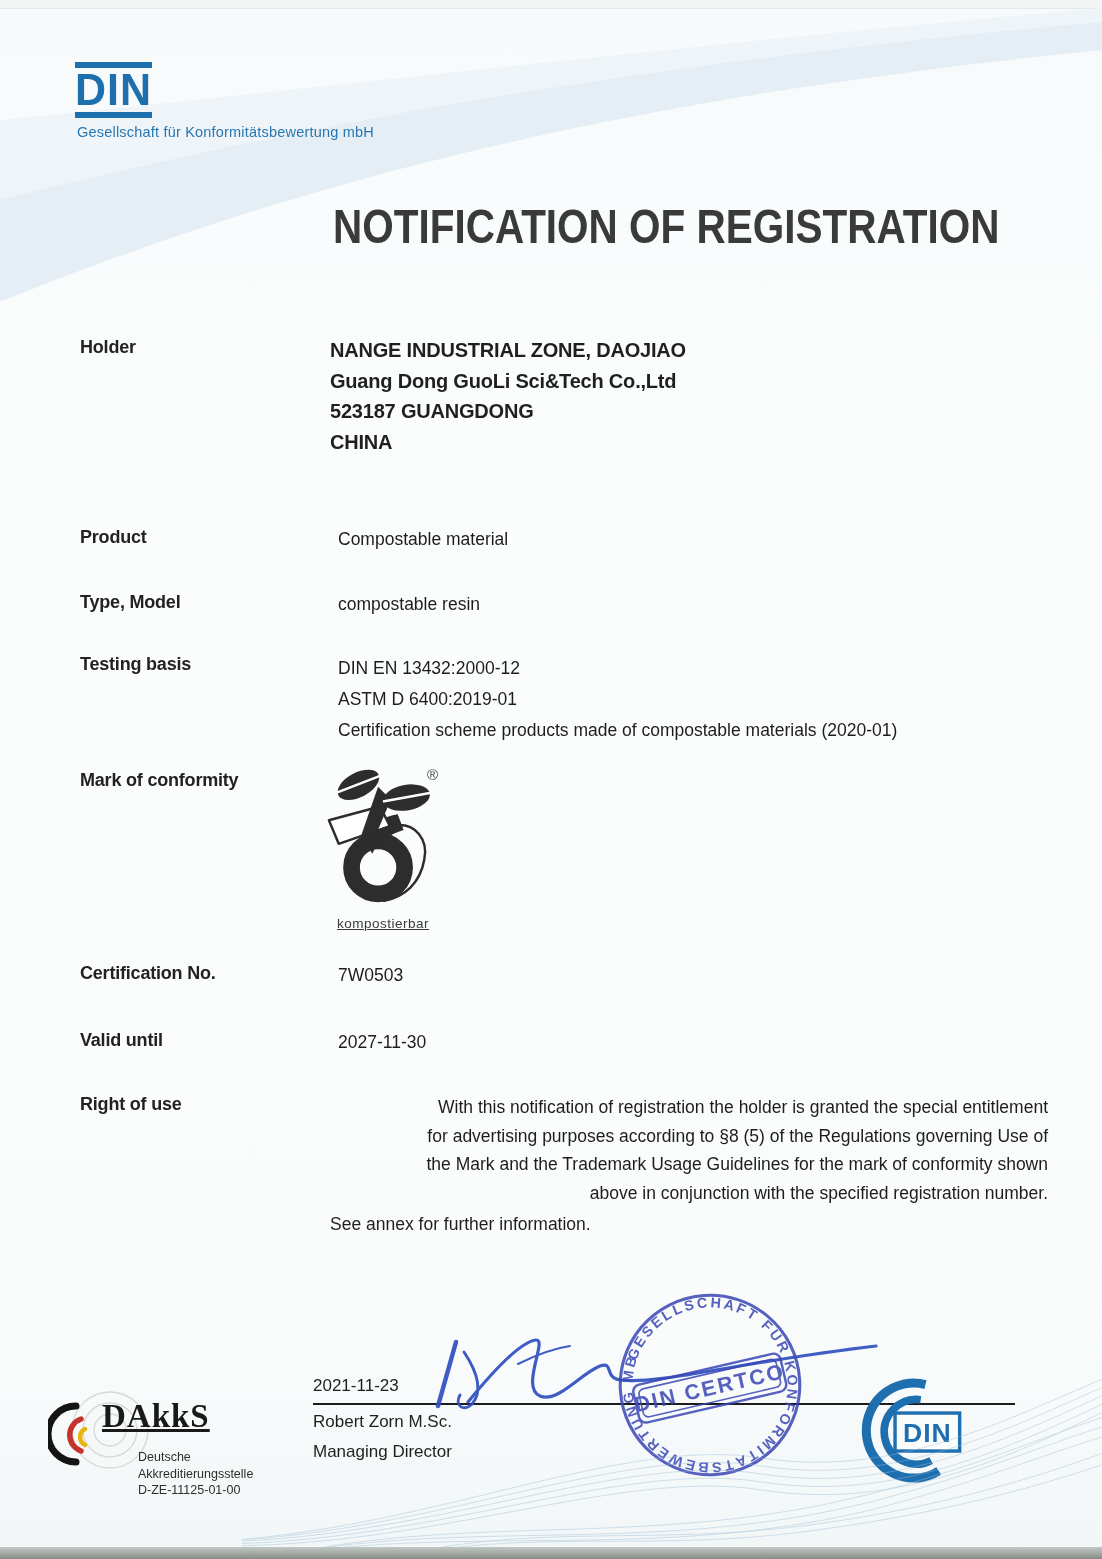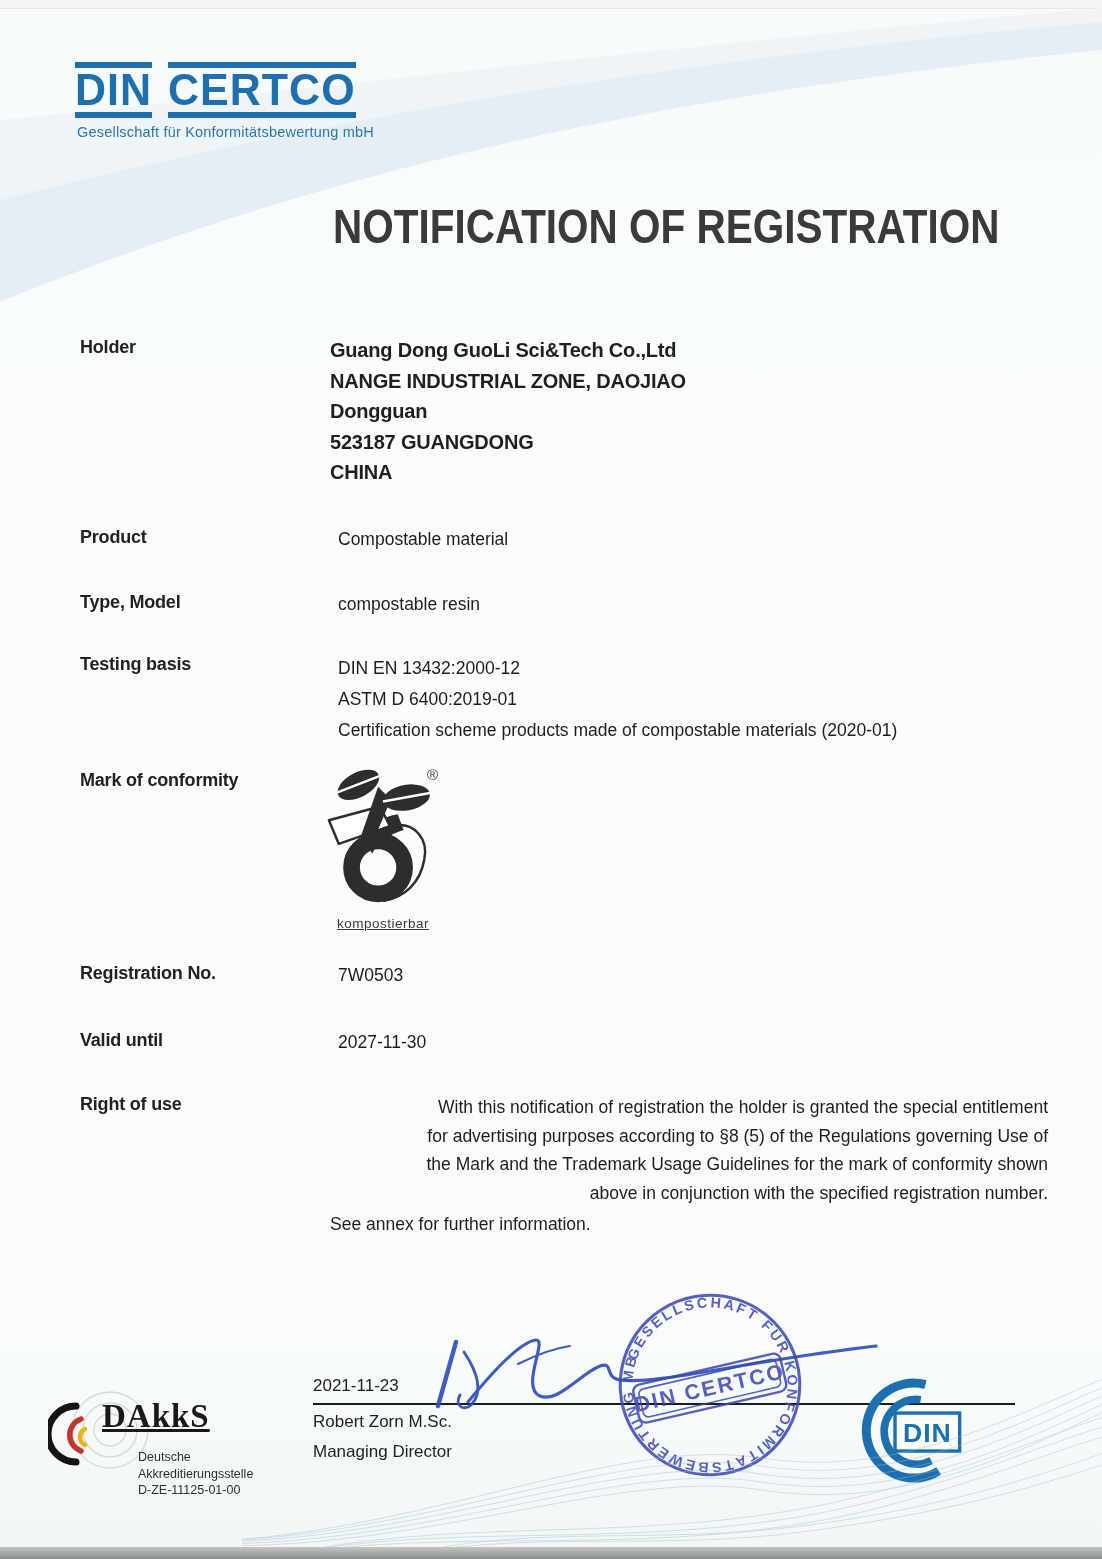--- a/index.html
+++ b/index.html
@@ -74,11 +74,6 @@
         <div class="logo-word">DIN</div>
         <div class="logo-bar"></div>
       </div>
-      <div class="logo-block">
-        <div class="logo-bar"></div>
-        <div class="logo-word">CERTCO</div>
-        <div class="logo-bar"></div>
-      </div>
     </div>
   </div>
   <div id="logo-subtitle" class="abs">Gesellschaft für Konformitätsbewertung mbH</div>

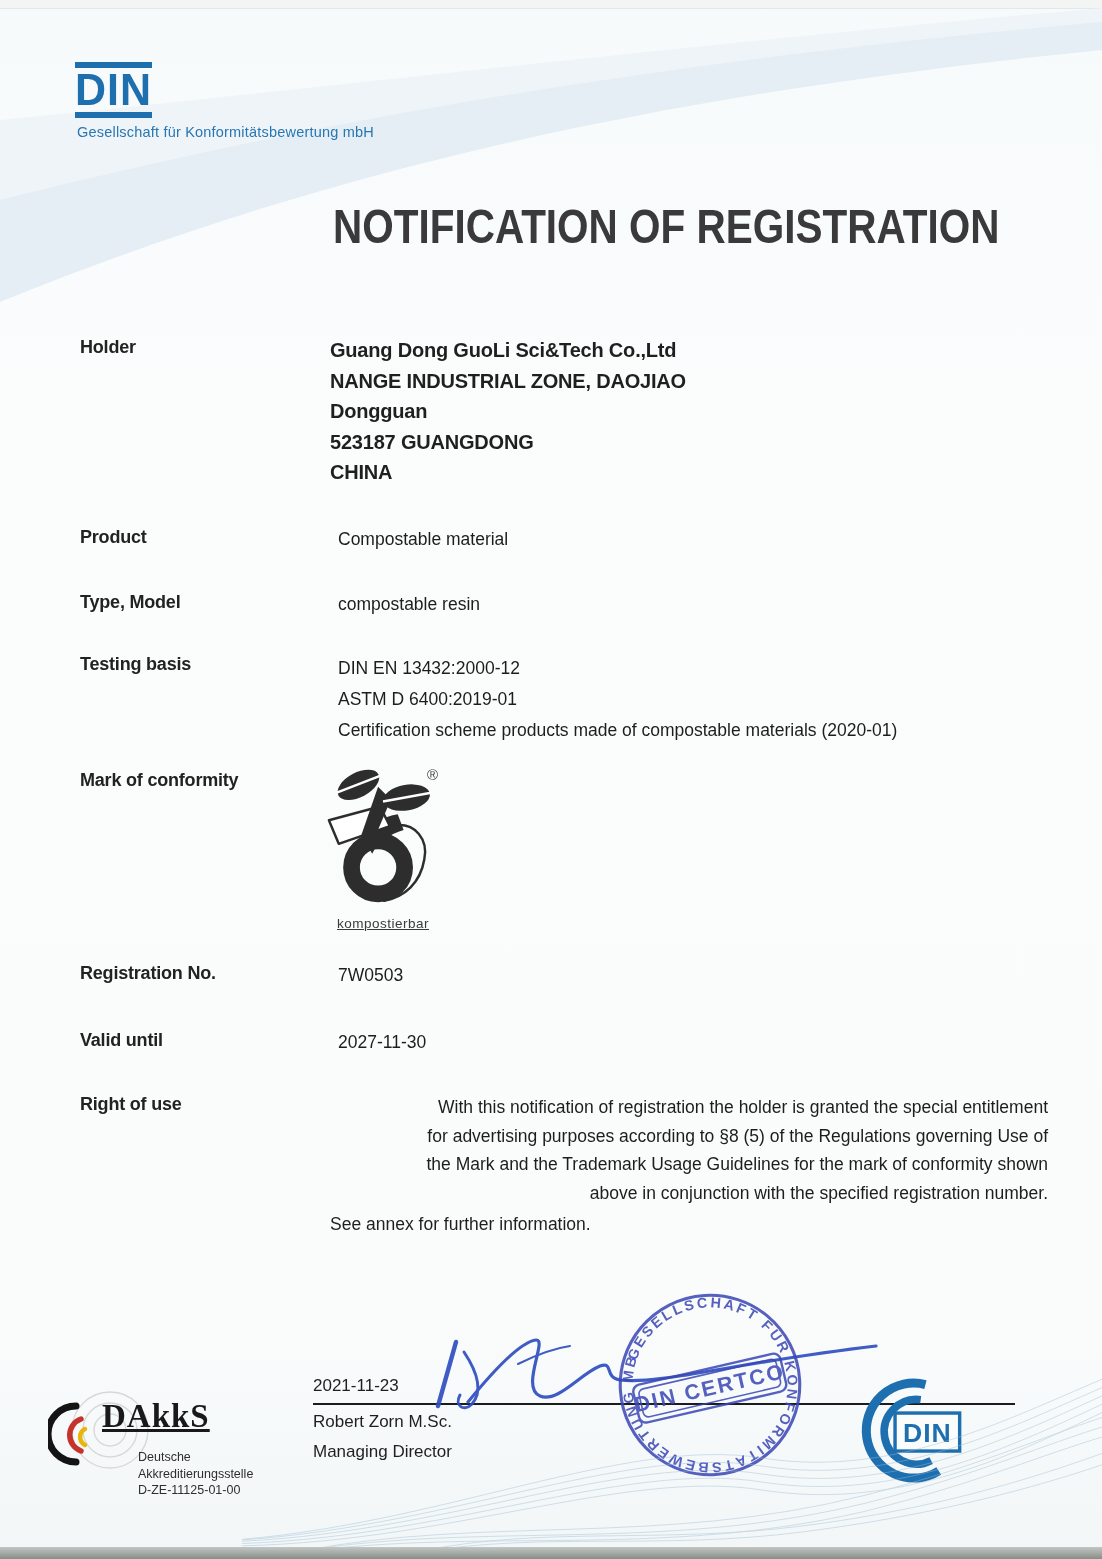--- a/index.html
+++ b/index.html
@@ -82,8 +82,8 @@
 
   <div class="abs flabel" style="top:337px">Holder</div>
   <div class="abs holder-lines" style="top:335px">
+    <div>NANGE INDUSTRIAL ZONE, DAOJIAO</div>
     <div>Guang Dong GuoLi Sci&amp;Tech Co.,Ltd</div>
-    <div>NANGE INDUSTRIAL ZONE, DAOJIAO</div>
     <div>Dongguan</div>
     <div>523187 GUANGDONG</div>
     <div>CHINA</div>

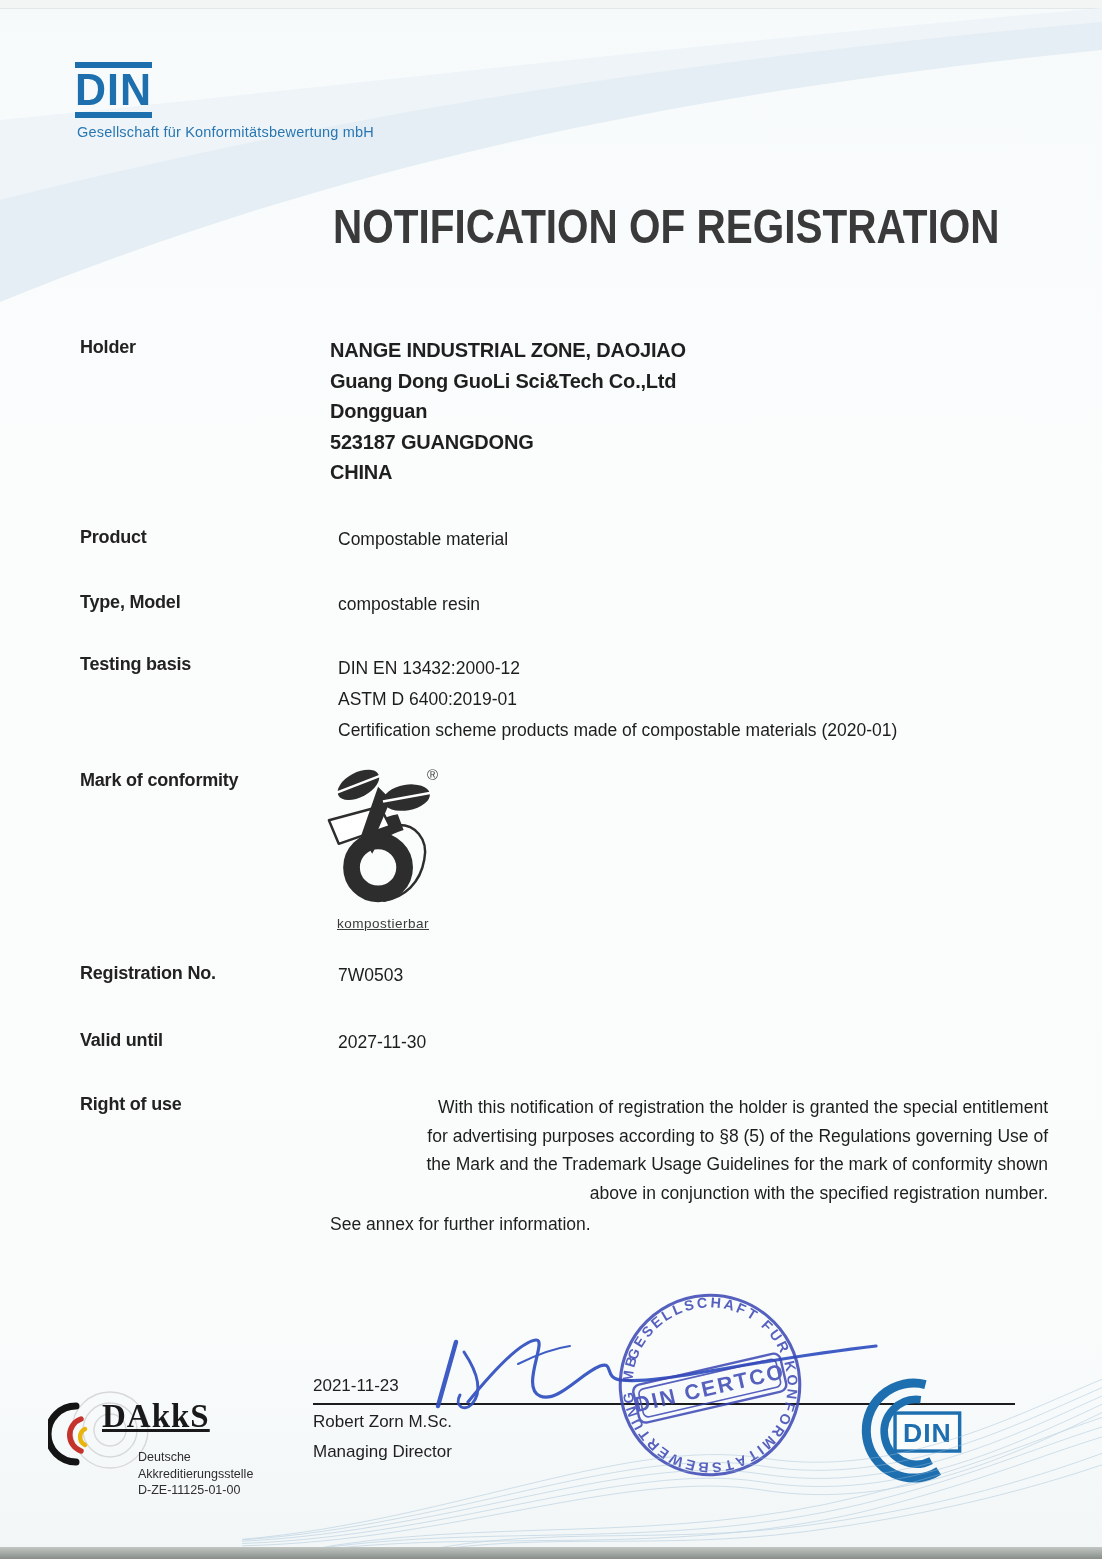--- a/index.html
+++ b/index.html
@@ -84,7 +84,6 @@
   <div class="abs holder-lines" style="top:335px">
     <div>NANGE INDUSTRIAL ZONE, DAOJIAO</div>
     <div>Guang Dong GuoLi Sci&amp;Tech Co.,Ltd</div>
-    <div>Dongguan</div>
     <div>523187 GUANGDONG</div>
     <div>CHINA</div>
   </div>

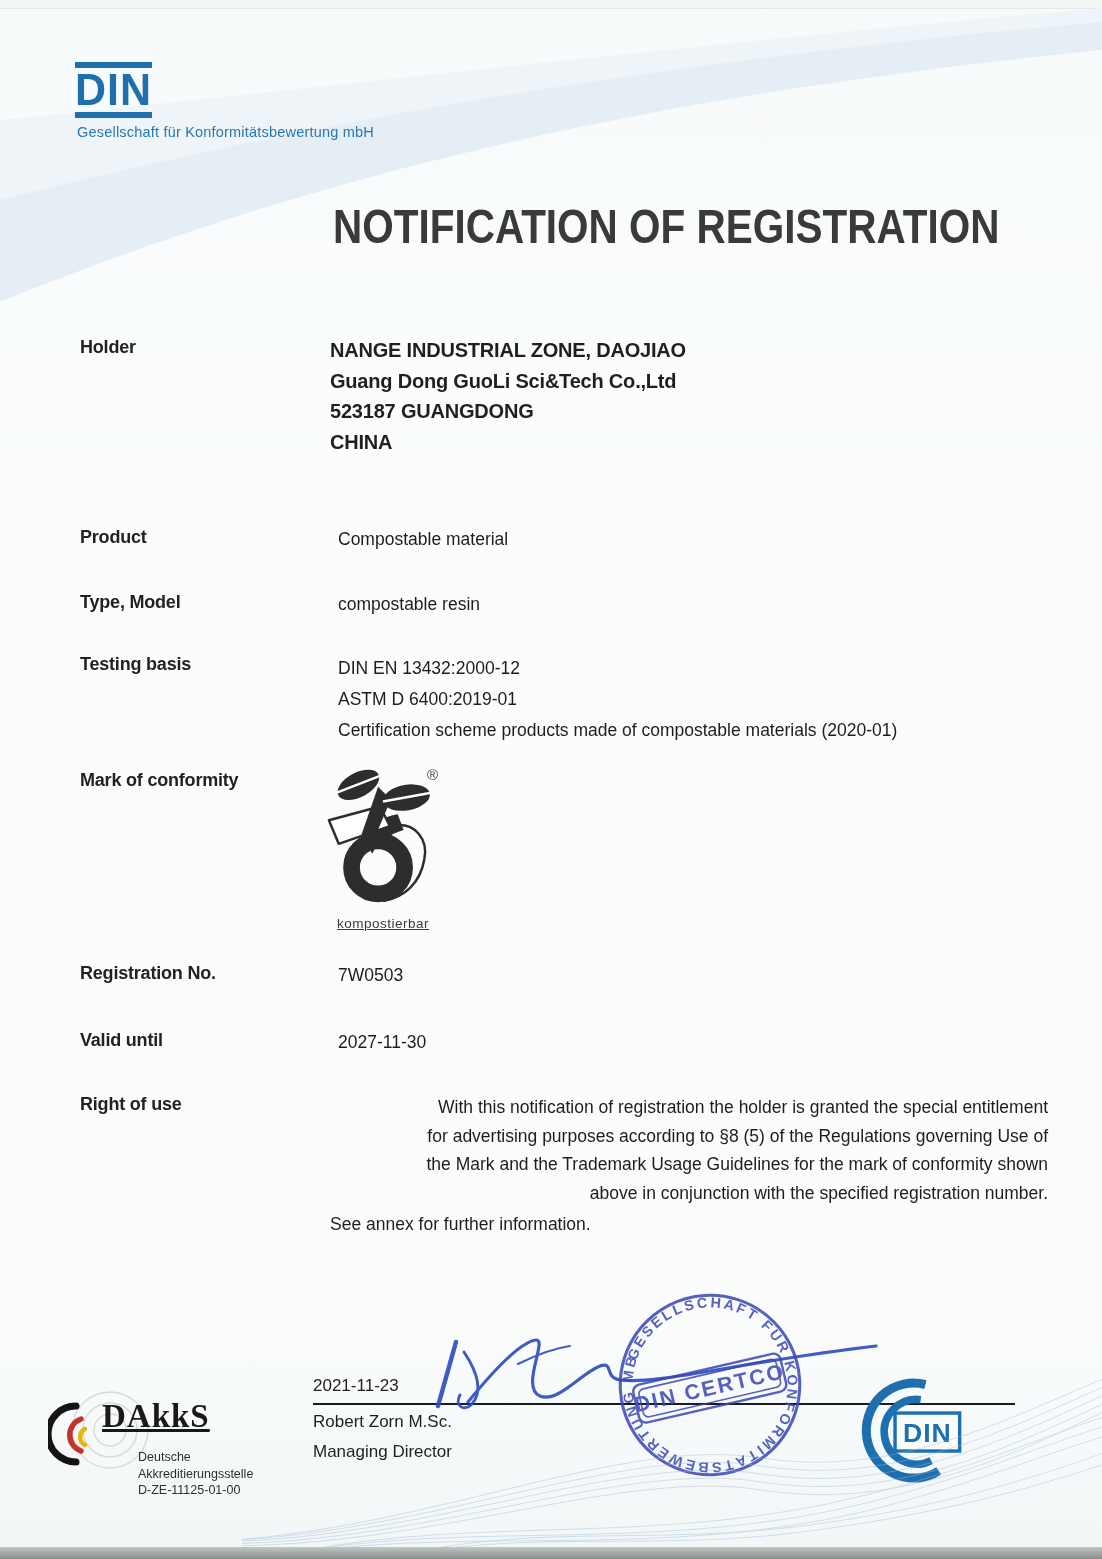--- a/index.html
+++ b/index.html
@@ -126,7 +126,7 @@
   <div id="reg-symbol" class="abs">®</div>
   <div id="mark-caption" class="abs">kompostierbar</div>
 
-  <div class="abs flabel" style="top:963px">Registration No.</div>
+  <div class="abs flabel" style="top:963px">Certification No.</div>
   <div class="abs fvalue" style="top:965px">7W0503</div>
 
   <div class="abs flabel" style="top:1030px">Valid until</div>

